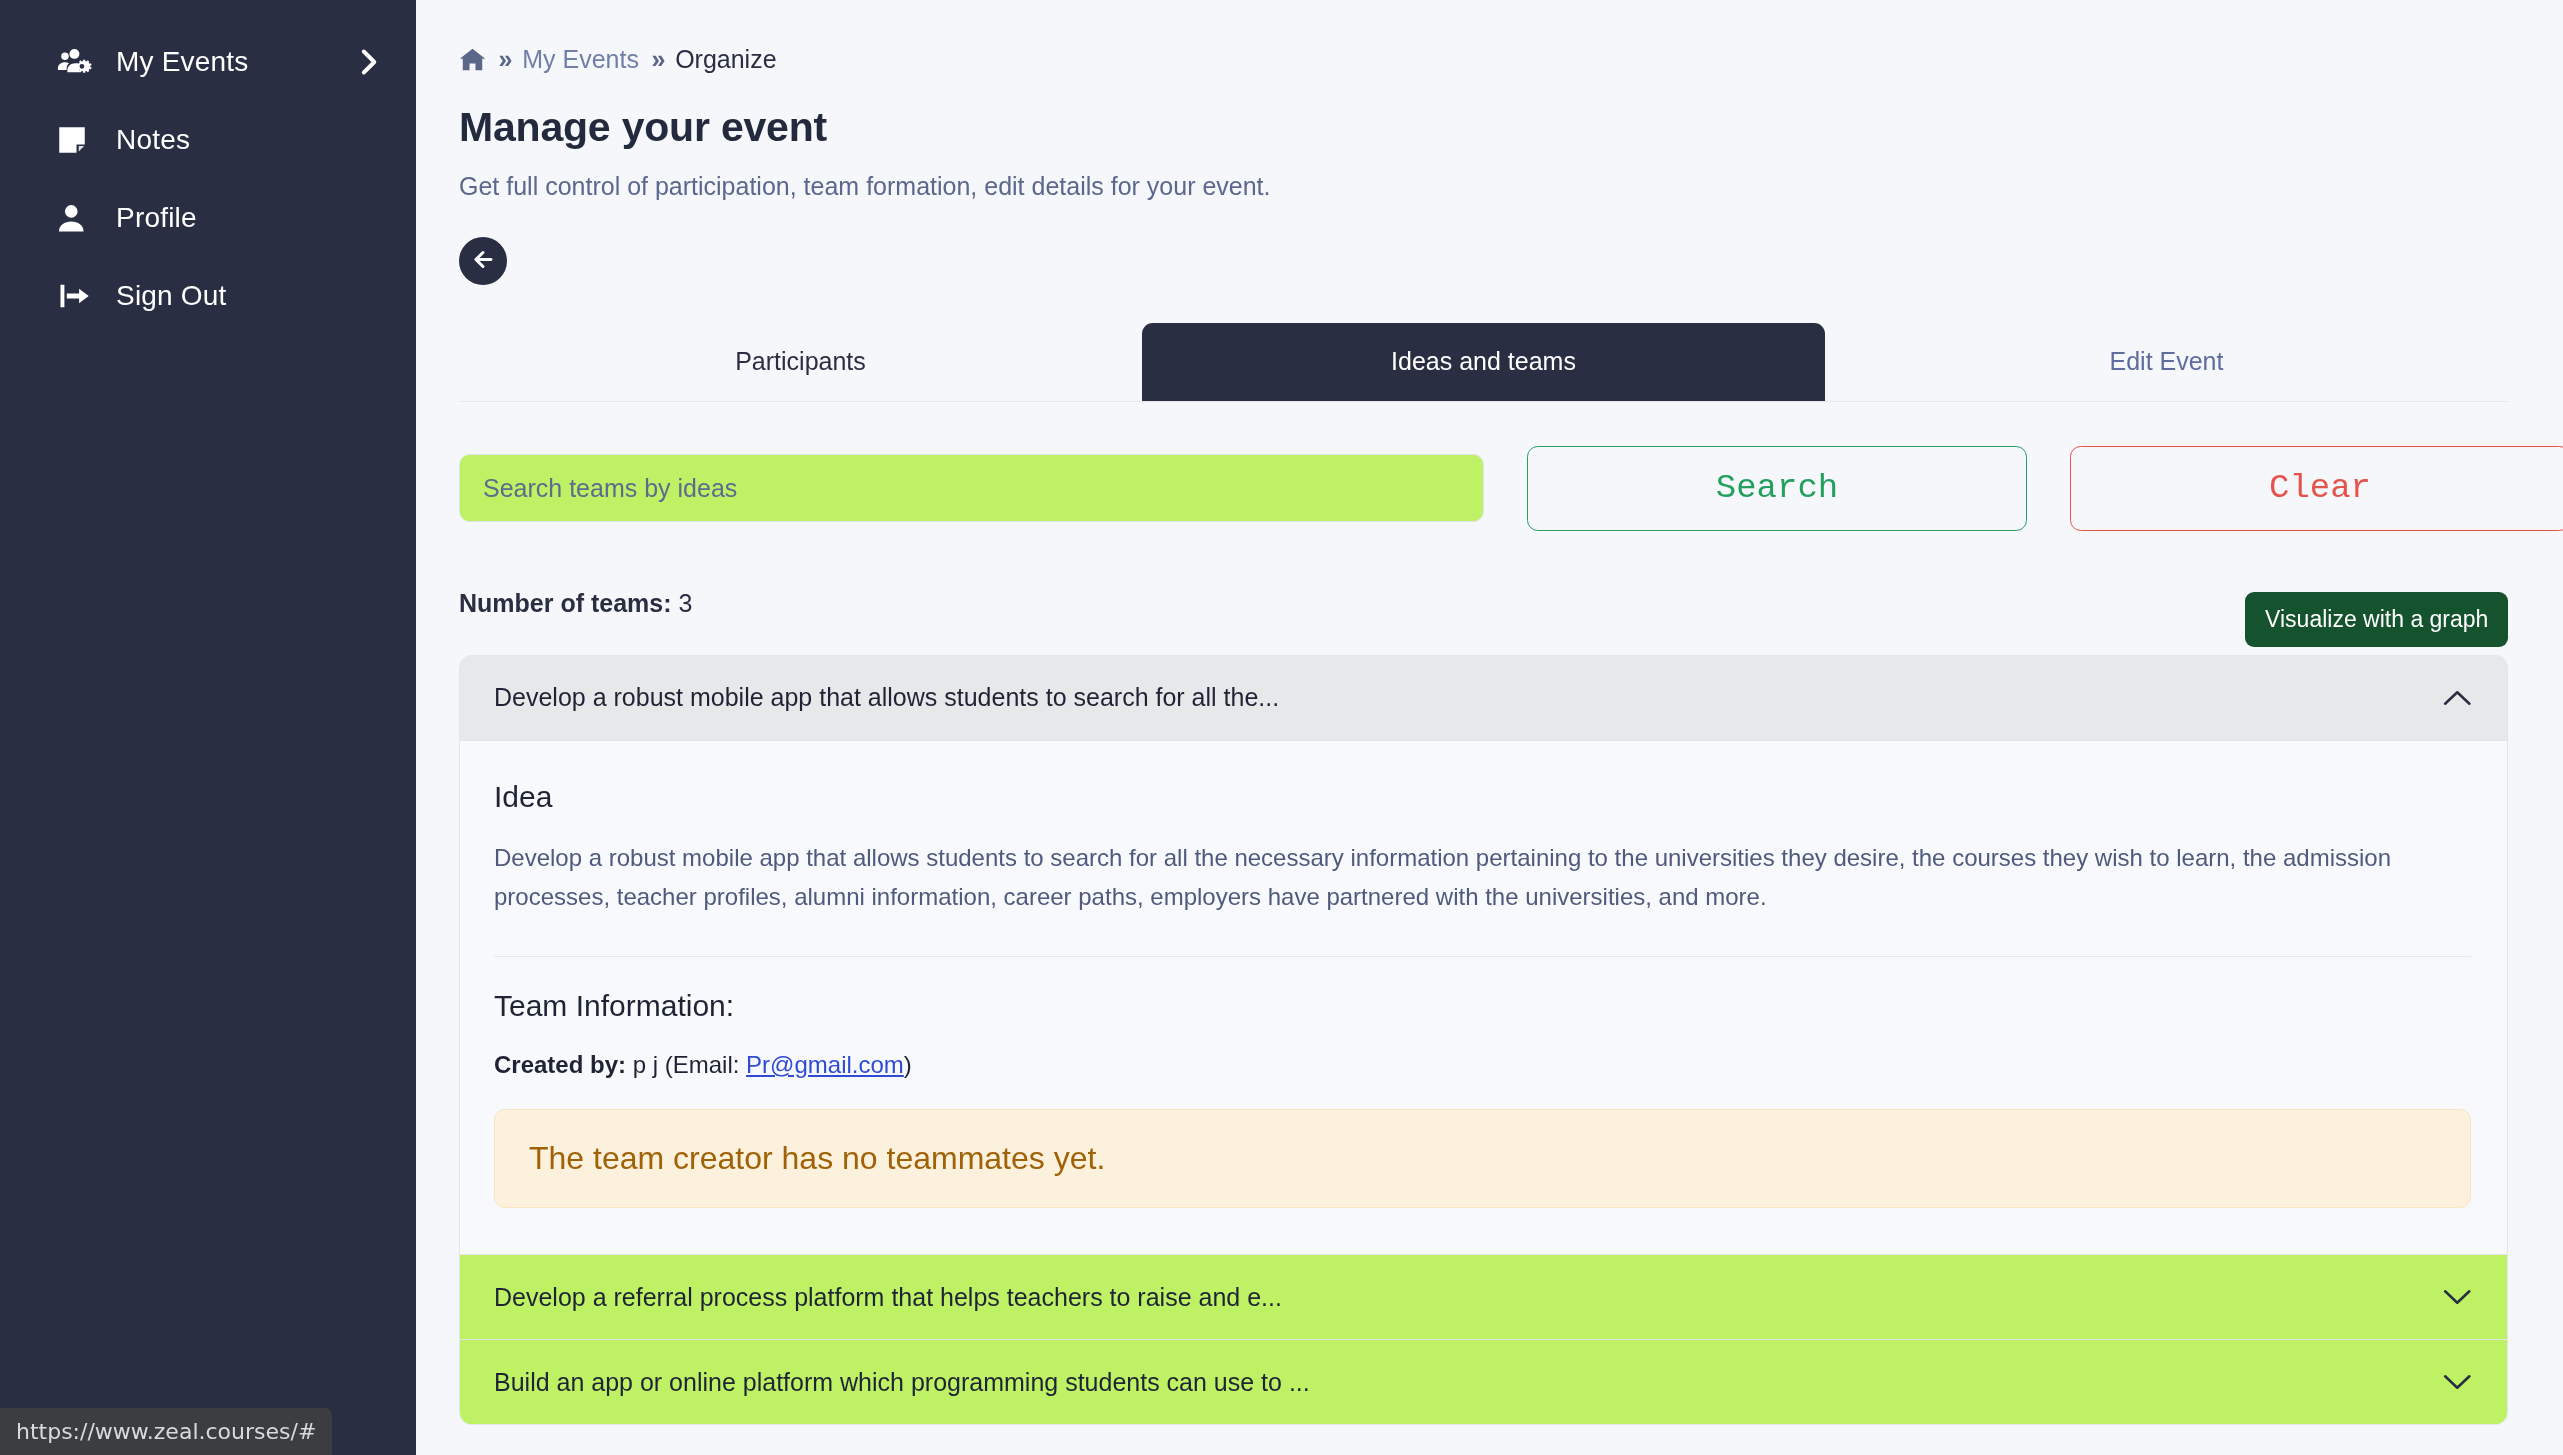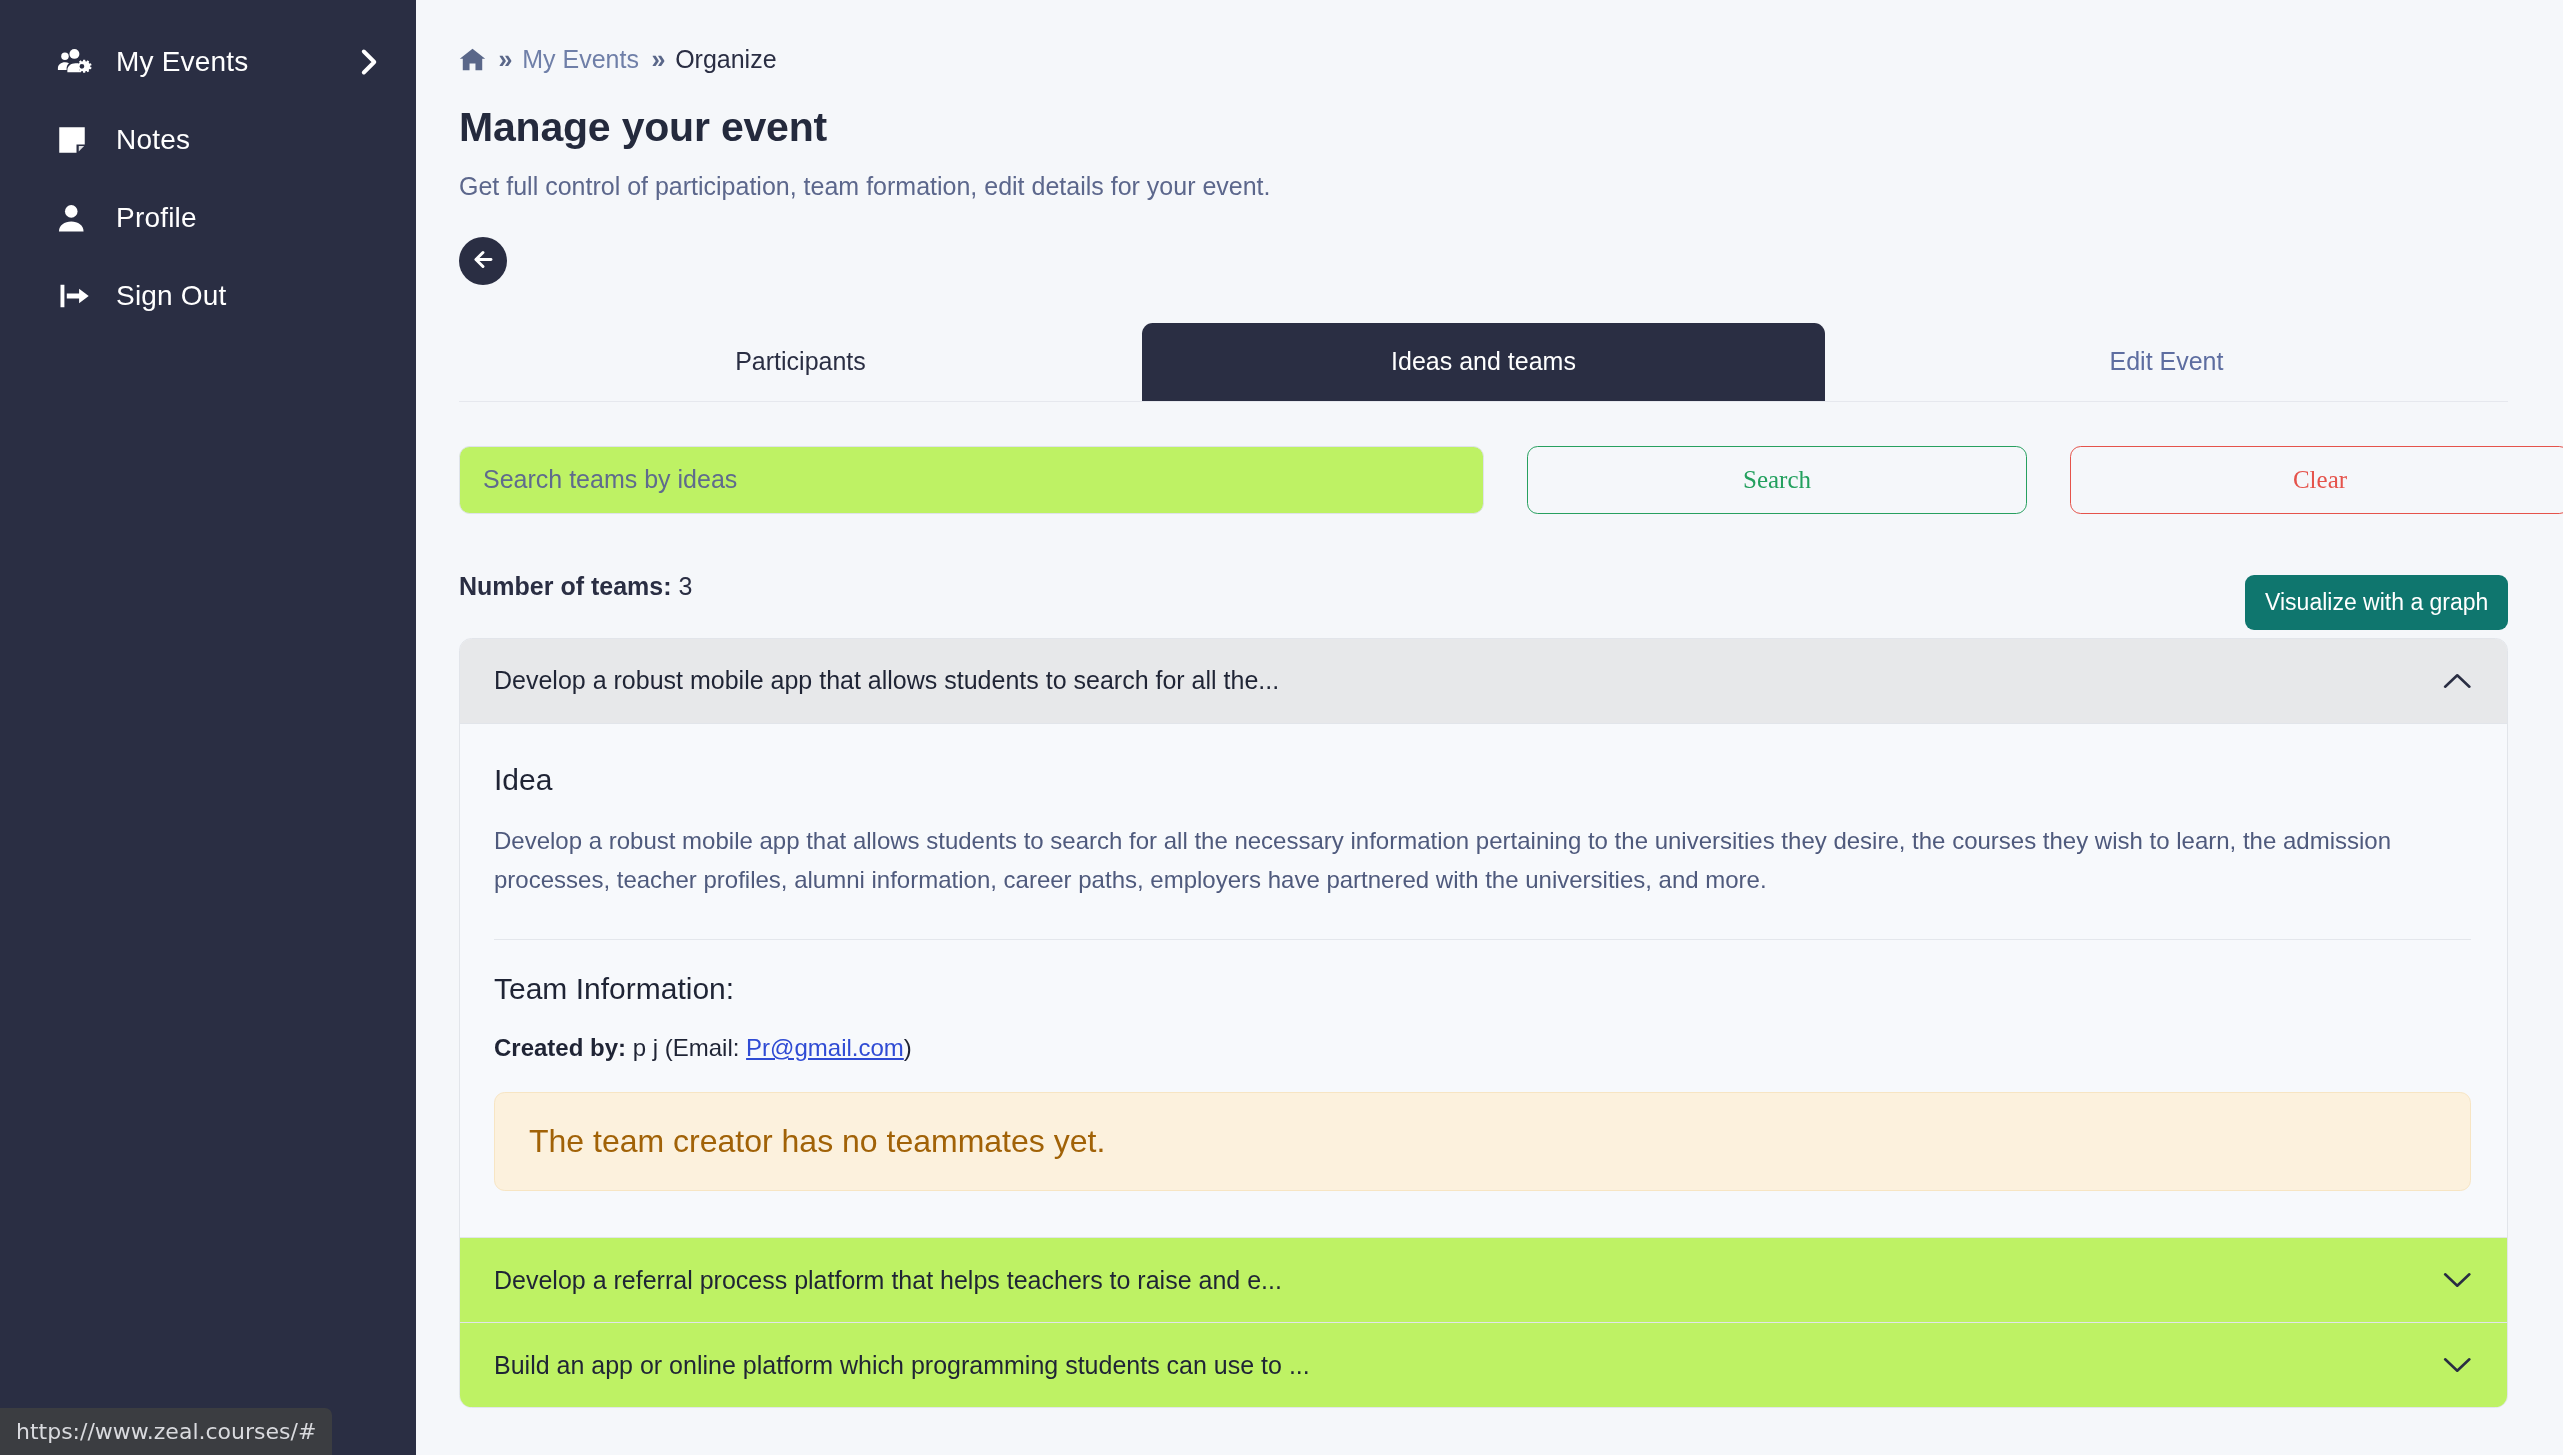--- a/index.html
+++ b/index.html
@@ -167,12 +167,12 @@
   }
   .search-input::placeholder { color: #5f6b8d; }
   .btn-outline {
-    height: 68px;
+    height: 85px;
     border-radius: 10.7px;
     background: transparent;
-    font-size: 25px;
-    cursor: pointer;
-    font-family: Liberation Serif, serif;
+    font-size: 34px;
+    cursor: pointer;
+    font-family: Liberation Mono, monospace;
   }
   .btn-search {
     flex: 0 0 500px;

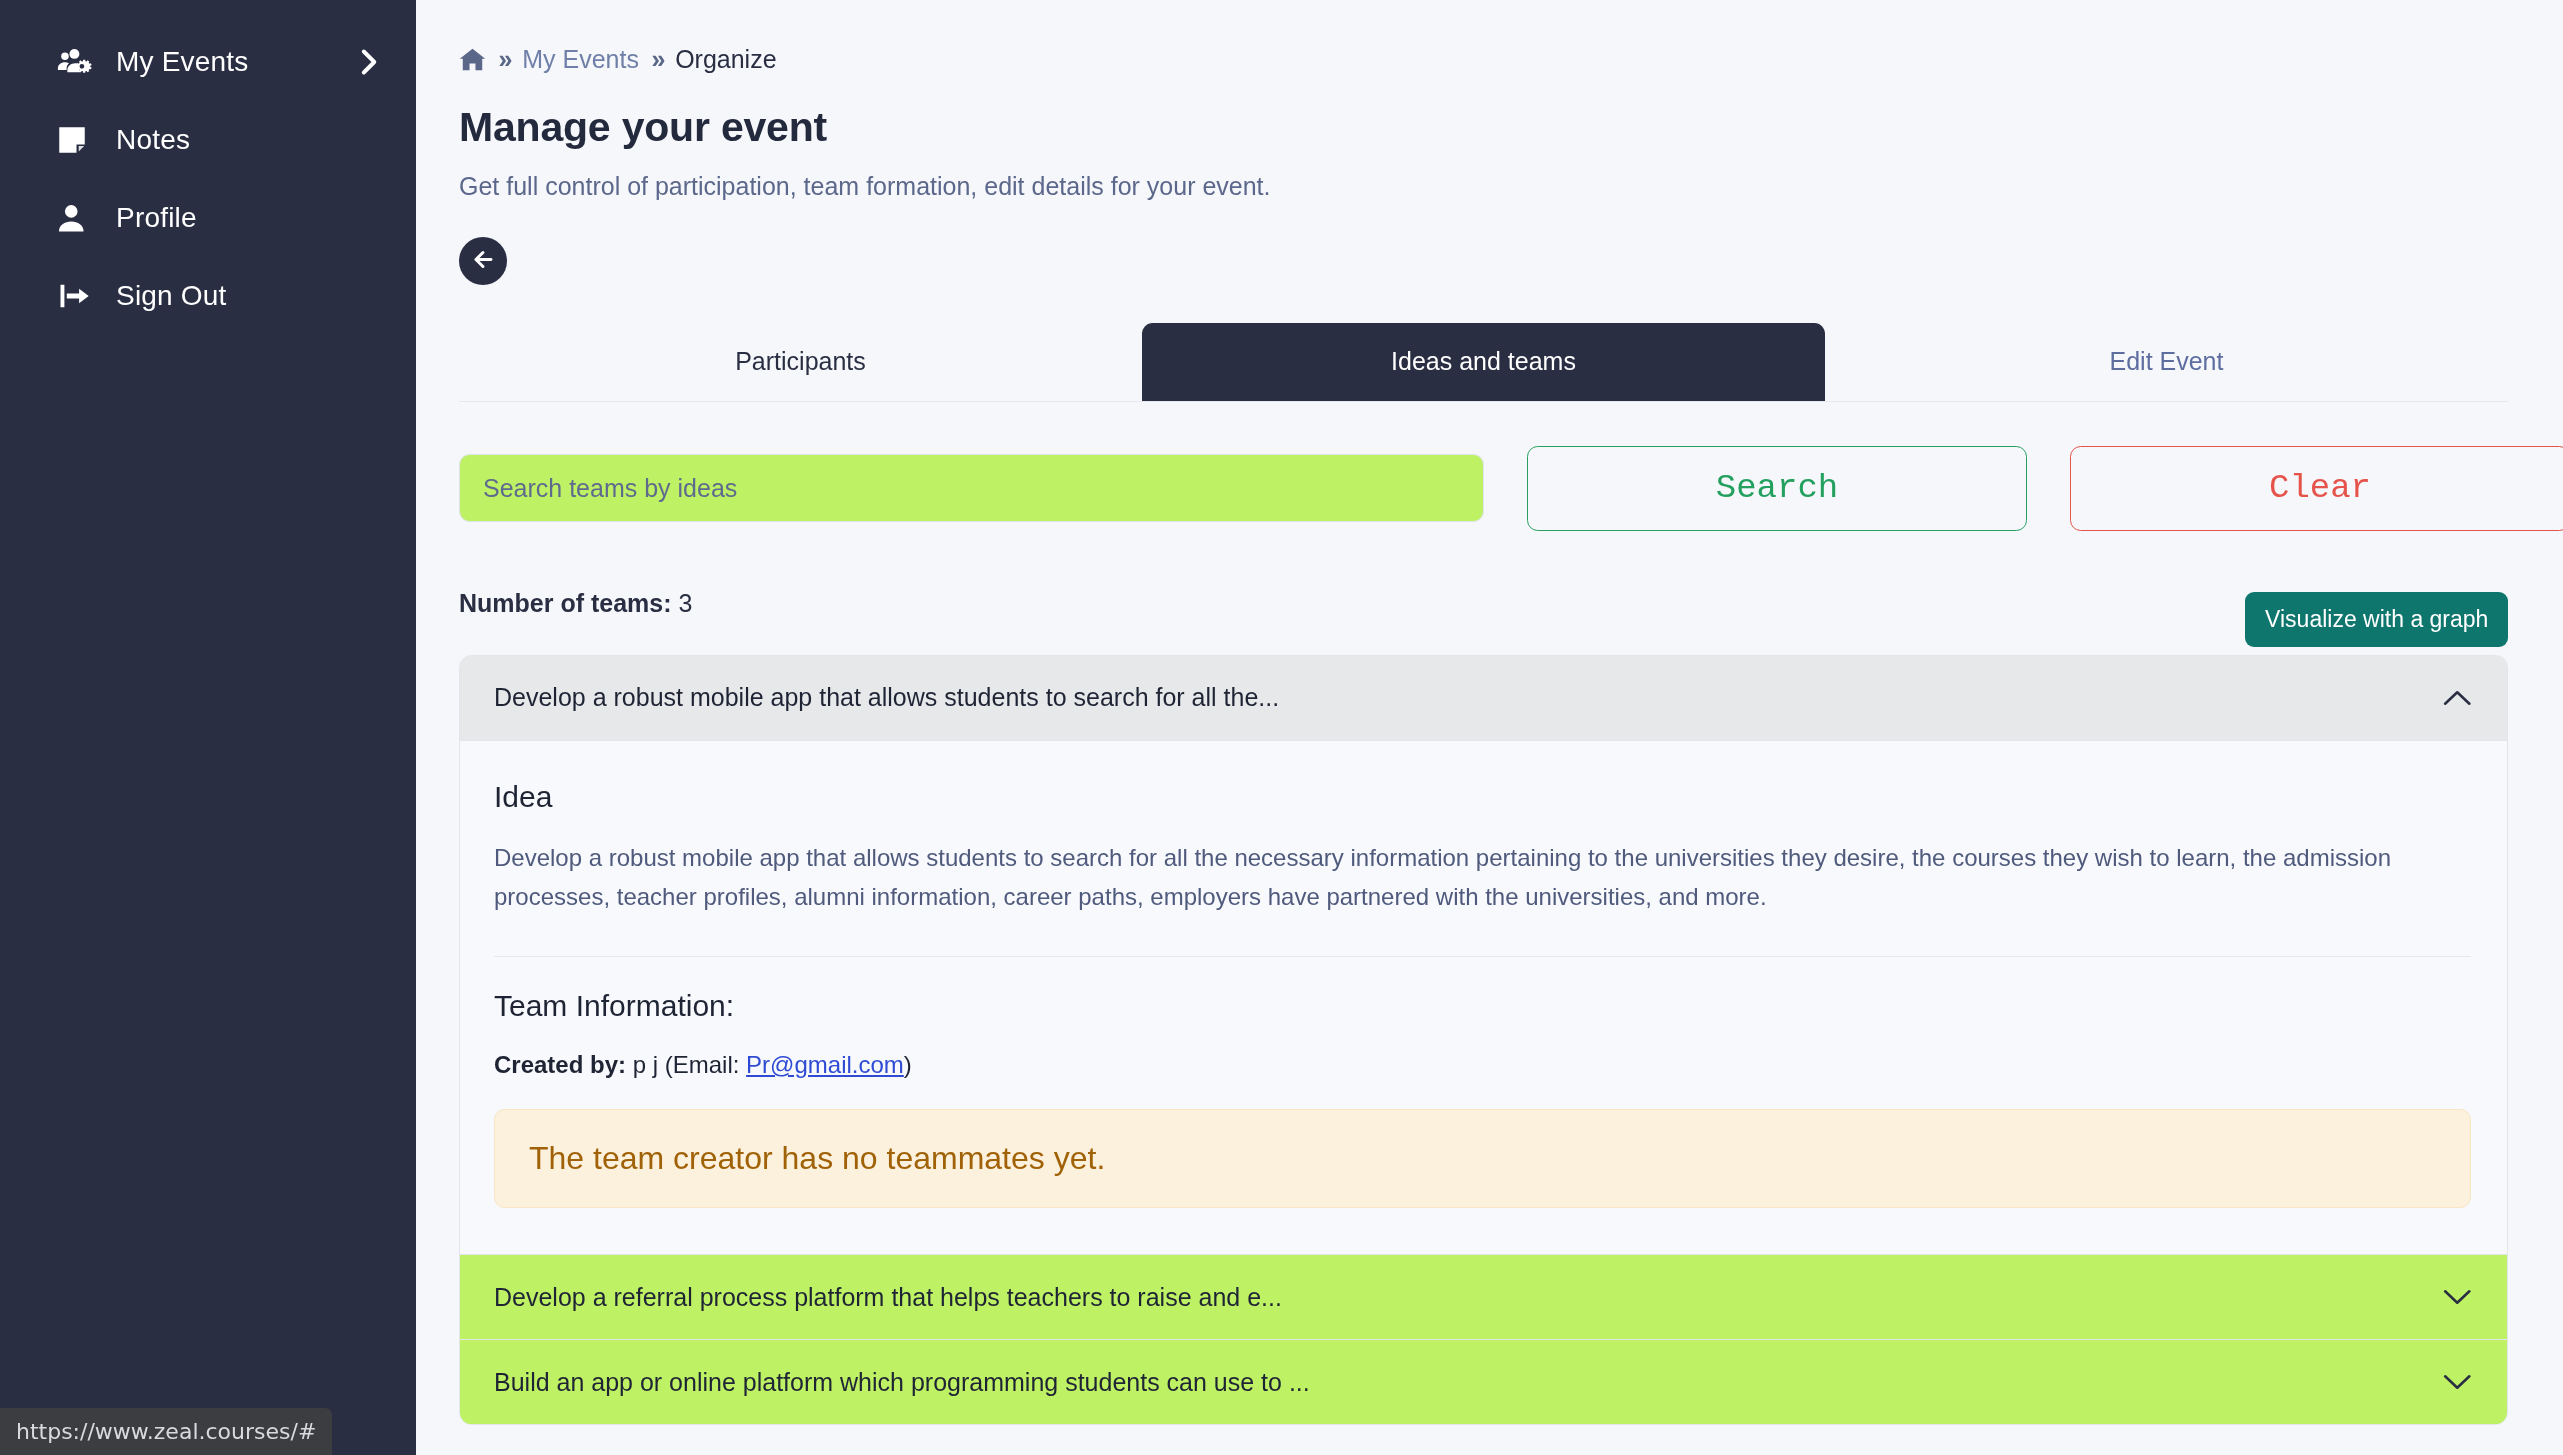--- a/index.html
+++ b/index.html
@@ -196,7 +196,7 @@
   .count-text { font-size: 25px; color: #2a2e43; }
   .count-text b { font-weight: 700; }
   .btn-graph {
-    background: #0f766e;
+    background: #14532d;
     color: #ffffff;
     border: none;
     border-radius: 9px;

